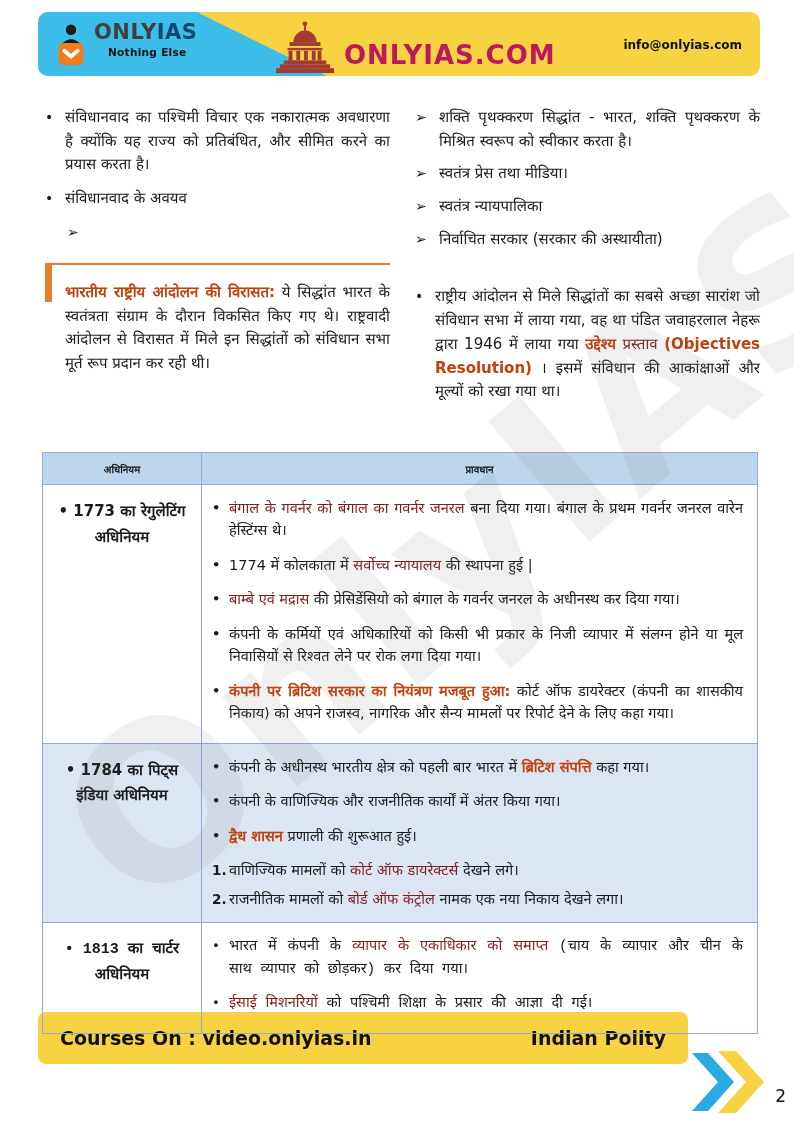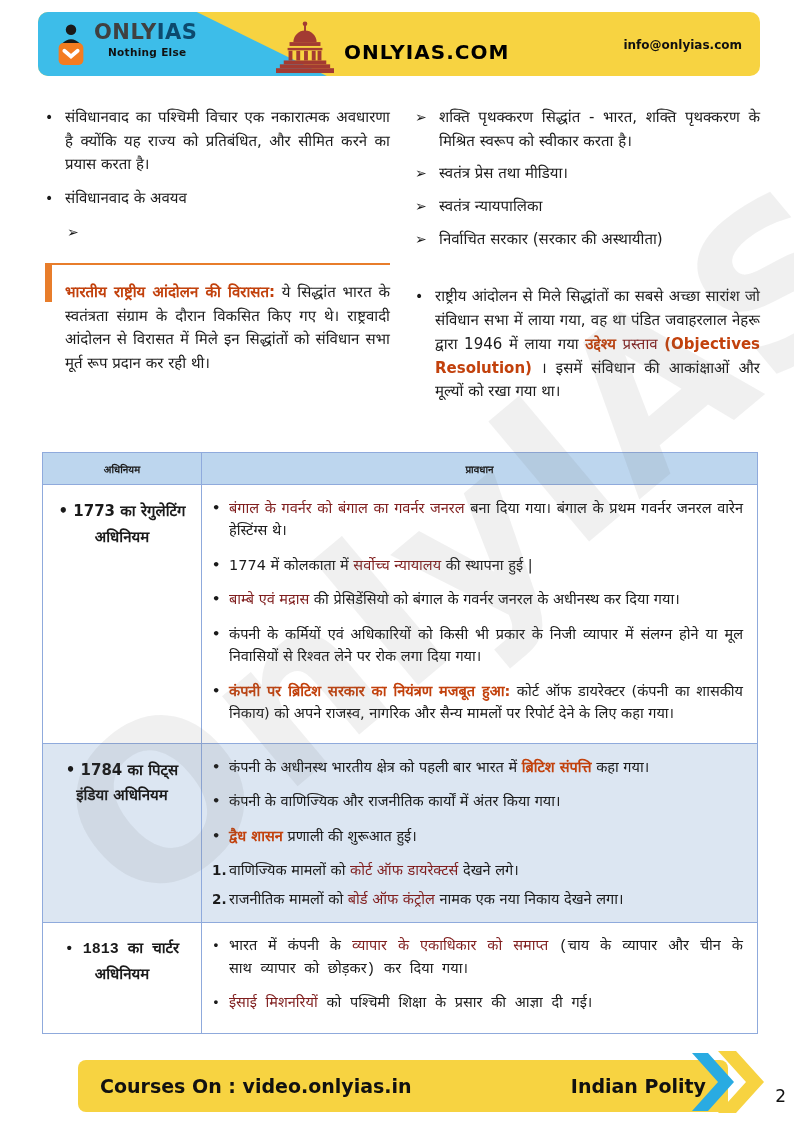--- a/index.html
+++ b/index.html
@@ -29,7 +29,7 @@
   .court{position:absolute;left:238px;top:4px;}
   .site{
     position:absolute;left:306px;top:30px;
-    font-size:20px;font-weight:800;color:#000000;letter-spacing:1px;line-height:1;
+    font-size:26px;font-weight:800;color:#be185d;letter-spacing:1px;line-height:1;
   }
   .email{position:absolute;right:18px;top:26px;font-size:12px;font-weight:bold;color:#111;}
 

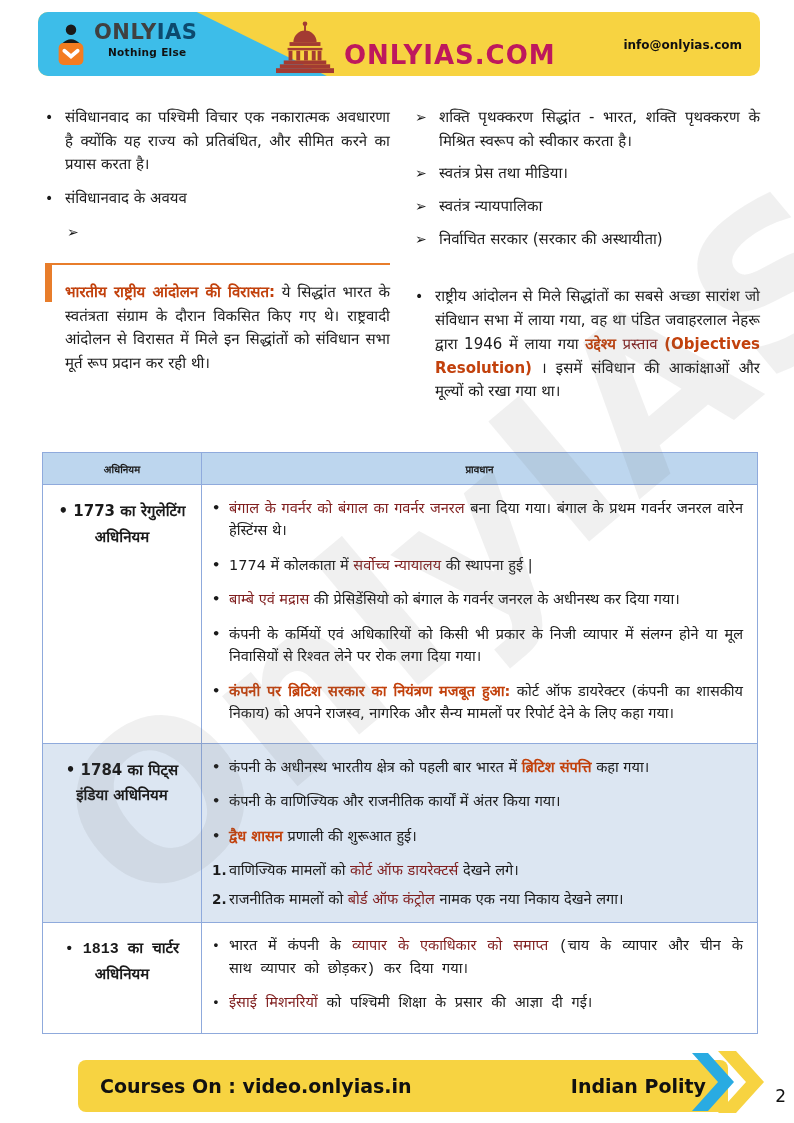--- a/index.html
+++ b/index.html
@@ -84,10 +84,10 @@
 
   
   .footer{
-    position:absolute;left:38px;top:1060px;width:650px;height:52px;
+    position:absolute;left:38px;top:1012px;width:650px;height:52px;
     background:#F7D341;border-radius:8px;box-sizing:border-box;
     display:flex;align-items:center;justify-content:space-between;
-    padding:0 22px;font-size:19px;font-weight:bold;color:#111;margin-left:40px;
+    padding:0 22px;font-size:19px;font-weight:bold;color:#111;
   }
   .chevrons{position:absolute;left:692px;top:1051px;}
   .pageno{position:absolute;right:8px;top:1086px;font-size:17px;color:#111;}

